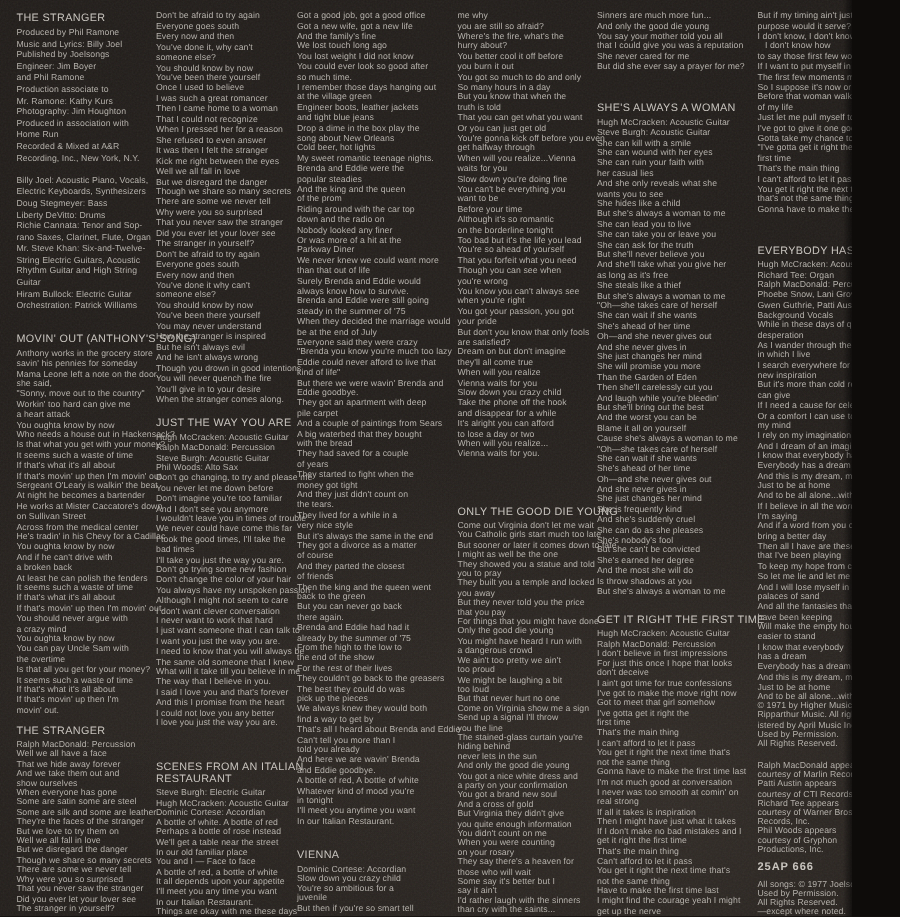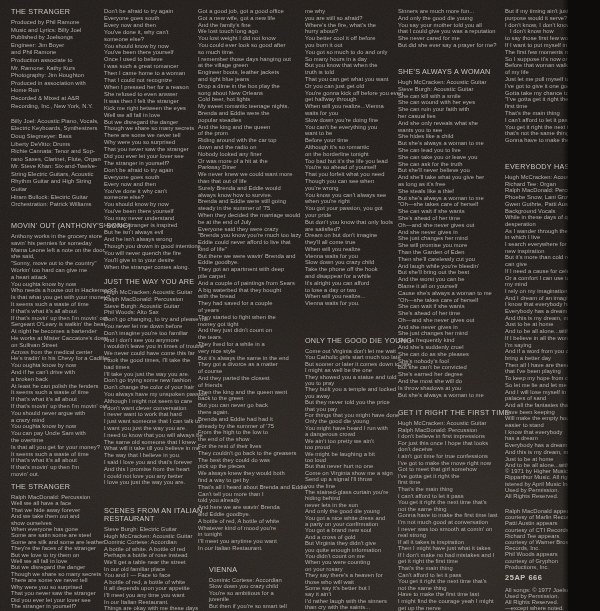--- a/index.html
+++ b/index.html
@@ -51,7 +51,7 @@
       <div class="section" style="left: 104px; top: 278px; line-height: 6.8px;"><div class="heading last">JUST THE WAY YOU ARE</div><div class="credit">Hugh McCracken: Acoustic Guitar</div><div class="credit">Ralph MacDonald: Percussion</div><div class="credit">Steve Burgh: Acoustic Guitar</div><div class="credit">Phil Woods: Alto Sax</div><div class="line">Don't go changing, to try and please me</div><div class="line">You never let me down before</div><div class="line">Don't imagine you're too familiar</div><div class="line">And I don't see you anymore</div><div class="line">I wouldn't leave you in times of trouble</div><div class="line">We never could have come this far</div><div class="line">I took the good times, I'll take the</div><div class="line">bad times</div><div class="line">I'll take you just the way you are.</div><div class="line">Don't go trying some new fashion</div><div class="line">Don't change the color of your hair</div><div class="line">You always have my unspoken passion</div><div class="line">Although I might not seem to care</div><div class="line">I don't want clever conversation</div><div class="line">I never want to work that hard</div><div class="line">I just want someone that I can talk to</div><div class="line">I want you just the way you are.</div><div class="line">I need to know that you will always be</div><div class="line">The same old someone that I knew</div><div class="line">What will it take till you believe in me</div><div class="line">The way that I believe in you.</div><div class="line">I said I love you and that's forever</div><div class="line">And this I promise from the heart</div><div class="line">I could not love you any better</div><div class="line">I love you just the way you are.</div></div>
       <div class="section" style="left: 104px; top: 507px; line-height: 6.6px;"><div class="heading">SCENES FROM AN ITALIAN</div><div class="heading last">RESTAURANT</div><div class="credit">Steve Burgh: Electric Guitar</div><div class="credit">Hugh McCracken: Acoustic Guitar</div><div class="credit">Dominic Cortese: Accordian</div><div class="line">A bottle of white. A bottle of red</div><div class="line">Perhaps a bottle of rose instead</div><div class="line">We'll get a table near the street</div><div class="line">In our old familiar place</div><div class="line">You and I — Face to face</div><div class="line">A bottle of red, a bottle of white</div><div class="line">It all depends upon your appetite</div><div class="line">I'll meet you any time you want</div><div class="line">In our Italian Restaurant.</div><div class="line">Things are okay with me these days</div></div>
       <div class="section" style="left: 198px; top: 8px; line-height: 6.8px;"><div class="line">Got a good job, got a good office</div><div class="line">Got a new wife, got a new life</div><div class="line">And the family's fine</div><div class="line">We lost touch long ago</div><div class="line">You lost weight I did not know</div><div class="line">You could ever look so good after</div><div class="line">so much time.</div><div class="line">I remember those days hanging out</div><div class="line">at the village green</div><div class="line">Engineer boots, leather jackets</div><div class="line">and tight blue jeans</div><div class="line">Drop a dime in the box play the</div><div class="line">song about New Orleans</div><div class="line">Cold beer, hot lights</div><div class="line">My sweet romantic teenage nights.</div><div class="line">Brenda and Eddie were the</div><div class="line">popular steadies</div><div class="line">And the king and the queen</div><div class="line">of the prom</div><div class="line">Riding around with the car top</div><div class="line">down and the radio on</div><div class="line">Nobody looked any finer</div><div class="line">Or was more of a hit at the</div><div class="line">Parkway Diner</div><div class="line">We never knew we could want more</div><div class="line">than that out of life</div><div class="line">Surely Brenda and Eddie would</div><div class="line">always know how to survive.</div><div class="line">Brenda and Eddie were still going</div><div class="line">steady in the summer of '75</div><div class="line">When they decided the marriage would</div><div class="line">be at the end of July</div><div class="line">Everyone said they were crazy</div><div class="line">"Brenda you know you're much too lazy</div><div class="line">Eddie could never afford to live that</div><div class="line">kind of life"</div><div class="line">But there we were wavin' Brenda and</div><div class="line">Eddie goodbye.</div><div class="line">They got an apartment with deep</div><div class="line">pile carpet</div><div class="line">And a couple of paintings from Sears</div><div class="line">A big waterbed that they bought</div><div class="line">with the bread</div><div class="line">They had saved for a couple</div><div class="line">of years</div><div class="line">They started to fight when the</div><div class="line">money got tight</div><div class="line">And they just didn't count on</div><div class="line">the tears.</div><div class="line">They lived for a while in a</div><div class="line">very nice style</div><div class="line">But it's always the same in the end</div><div class="line">They got a divorce as a matter</div><div class="line">of course</div><div class="line">And they parted the closest</div><div class="line">of friends</div><div class="line">Then the king and the queen went</div><div class="line">back to the green</div><div class="line">But you can never go back</div><div class="line">there again.</div><div class="line">Brenda and Eddie had had it</div><div class="line">already by the summer of '75</div><div class="line">From the high to the low to</div><div class="line">the end of the show</div><div class="line">For the rest of their lives</div><div class="line">They couldn't go back to the greasers</div><div class="line">The best they could do was</div><div class="line">pick up the pieces</div><div class="line">We always knew they would both</div><div class="line">find a way to get by</div><div class="line">That's all I heard about Brenda and Eddie</div><div class="line">Can't tell you more than I</div><div class="line">told you already</div><div class="line">And here we are wavin' Brenda</div><div class="line">and Eddie goodbye.</div><div class="line">A bottle of red, A bottle of white</div><div class="line">Whatever kind of mood you're</div><div class="line">in tonight</div><div class="line">I'll meet you anytime you want</div><div class="line">In our Italian Restaurant.</div></div>
-      <div class="section" style="left: 209px; top: 566px; line-height: 6.4px;"><div class="heading last">VIENNA</div><div class="credit">Dominic Cortese: Accordian</div><div class="line">Slow down you crazy child</div><div class="line">You're so ambitious for a</div><div class="line">juvenile</div><div class="line">But then if you're so smart tell</div></div>
+      <div class="section" style="left: 198px; top: 566px; line-height: 6.4px;"><div class="heading last">VIENNA</div><div class="credit">Dominic Cortese: Accordian</div><div class="line">Slow down you crazy child</div><div class="line">You're so ambitious for a</div><div class="line">juvenile</div><div class="line">But then if you're so smart tell</div></div>
       <div class="section" style="left: 305px; top: 8px; line-height: 6.8px;"><div class="line">me why</div><div class="line">you are still so afraid?</div><div class="line">Where's the fire, what's the</div><div class="line">hurry about?</div><div class="line">You better cool it off before</div><div class="line">you burn it out</div><div class="line">You got so much to do and only</div><div class="line">So many hours in a day</div><div class="line">But you know that when the</div><div class="line">truth is told</div><div class="line">That you can get what you want</div><div class="line">Or you can just get old</div><div class="line">You're gonna kick off before you even</div><div class="line">get halfway through</div><div class="line">When will you realize...Vienna</div><div class="line">waits for you</div><div class="line">Slow down you're doing fine</div><div class="line">You can't be everything you</div><div class="line">want to be</div><div class="line">Before your time</div><div class="line">Although it's so romantic</div><div class="line">on the borderline tonight</div><div class="line">Too bad but it's the life you lead</div><div class="line">You're so ahead of yourself</div><div class="line">That you forfeit what you need</div><div class="line">Though you can see when</div><div class="line">you're wrong</div><div class="line">You know you can't always see</div><div class="line">when you're right</div><div class="line">You got your passion, you got</div><div class="line">your pride</div><div class="line">But don't you know that only fools</div><div class="line">are satisfied?</div><div class="line">Dream on but don't imagine</div><div class="line">they'll all come true</div><div class="line">When will you realize</div><div class="line">Vienna waits for you</div><div class="line">Slow down you crazy child</div><div class="line">Take the phone off the hook</div><div class="line">and disappear for a while</div><div class="line">It's alright you can afford</div><div class="line">to lose a day or two</div><div class="line">When will you realize...</div><div class="line">Vienna waits for you.</div></div>
       <div class="section" style="left: 305px; top: 337px; line-height: 6.4px;"><div class="heading last">ONLY THE GOOD DIE YOUNG</div><div class="line">Come out Virginia don't let me wait</div><div class="line">You Catholic girls start much too late</div><div class="line">But sooner or later it comes down to fate</div><div class="line">I might as well be the one</div><div class="line">They showed you a statue and told</div><div class="line">you to pray</div><div class="line">They built you a temple and locked</div><div class="line">you away</div><div class="line">But they never told you the price</div><div class="line">that you pay</div><div class="line">For things that you might have done</div><div class="line">Only the good die young</div><div class="line">You might have heard I run with</div><div class="line">a dangerous crowd</div><div class="line">We ain't too pretty we ain't</div><div class="line">too proud</div><div class="line">We might be laughing a bit</div><div class="line">too loud</div><div class="line">But that never hurt no one</div><div class="line">Come on Virginia show me a sign</div><div class="line">Send up a signal I'll throw</div><div class="line">you the line</div><div class="line">The stained-glass curtain you're</div><div class="line">hiding behind</div><div class="line">never lets in the sun</div><div class="line">And only the good die young</div><div class="line">You got a nice white dress and</div><div class="line">a party on your confirmation</div><div class="line">You got a brand new soul</div><div class="line">And a cross of gold</div><div class="line">But Virginia they didn't give</div><div class="line">you quite enough information</div><div class="line">You didn't count on me</div><div class="line">When you were counting</div><div class="line">on your rosary</div><div class="line">They say there's a heaven for</div><div class="line">those who will wait</div><div class="line">Some say it's better but I</div><div class="line">say it ain't</div><div class="line">I'd rather laugh with the sinners</div><div class="line">than cry with the saints...</div></div>
       <div class="section" style="left: 398px; top: 8px; line-height: 6.8px;"><div class="line">Sinners are much more fun...</div><div class="line">And only the good die young</div><div class="line">You say your mother told you all</div><div class="line">that I could give you was a reputation</div><div class="line">She never cared for me</div><div class="line">But did she ever say a prayer for me?</div></div>

